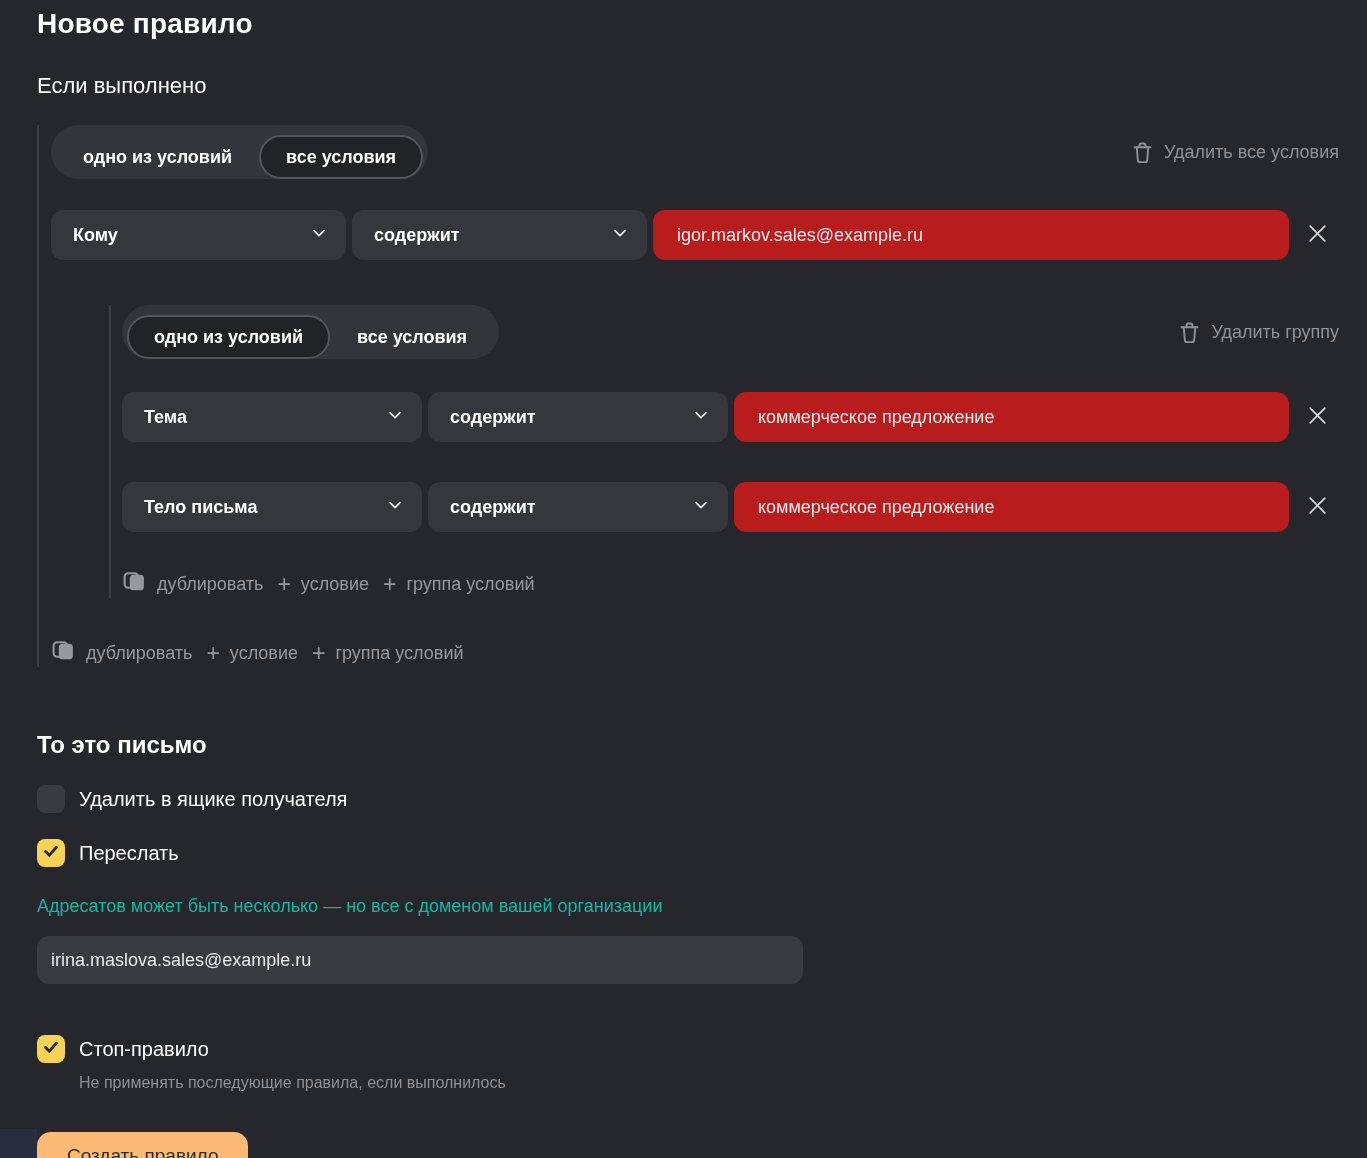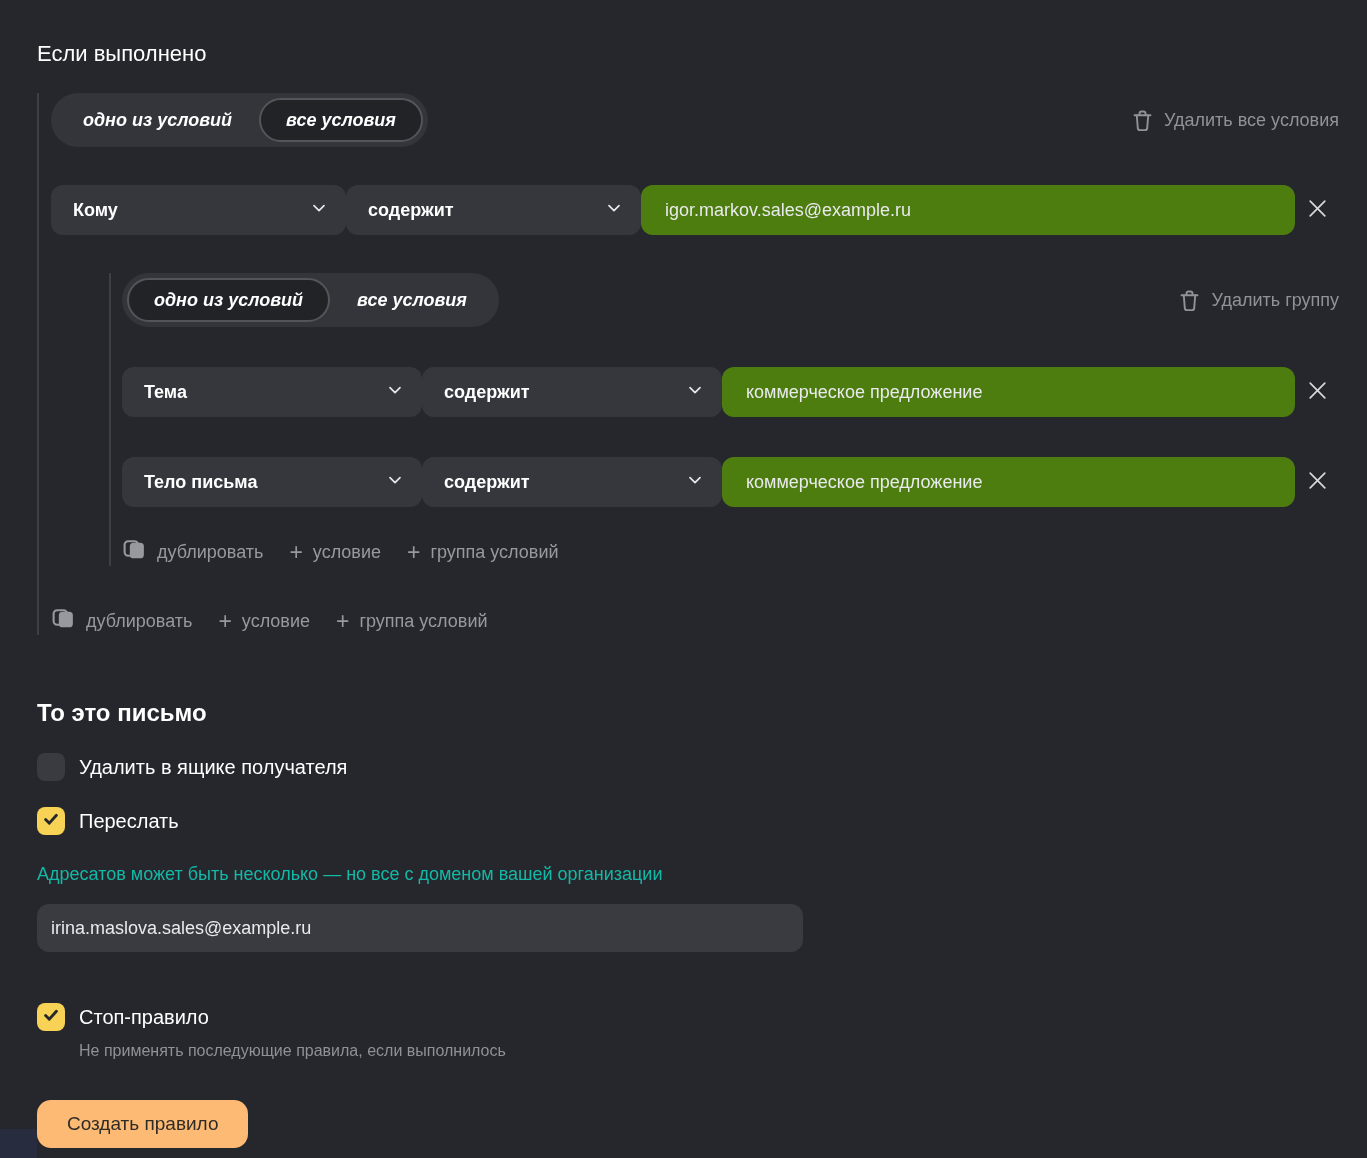--- a/index.html
+++ b/index.html
@@ -137,6 +137,7 @@
 
 <div class="page">
 
+  <h1 class="page-title">Новое правило</h1>
   <div class="if-heading">Если выполнено</div>
 
   

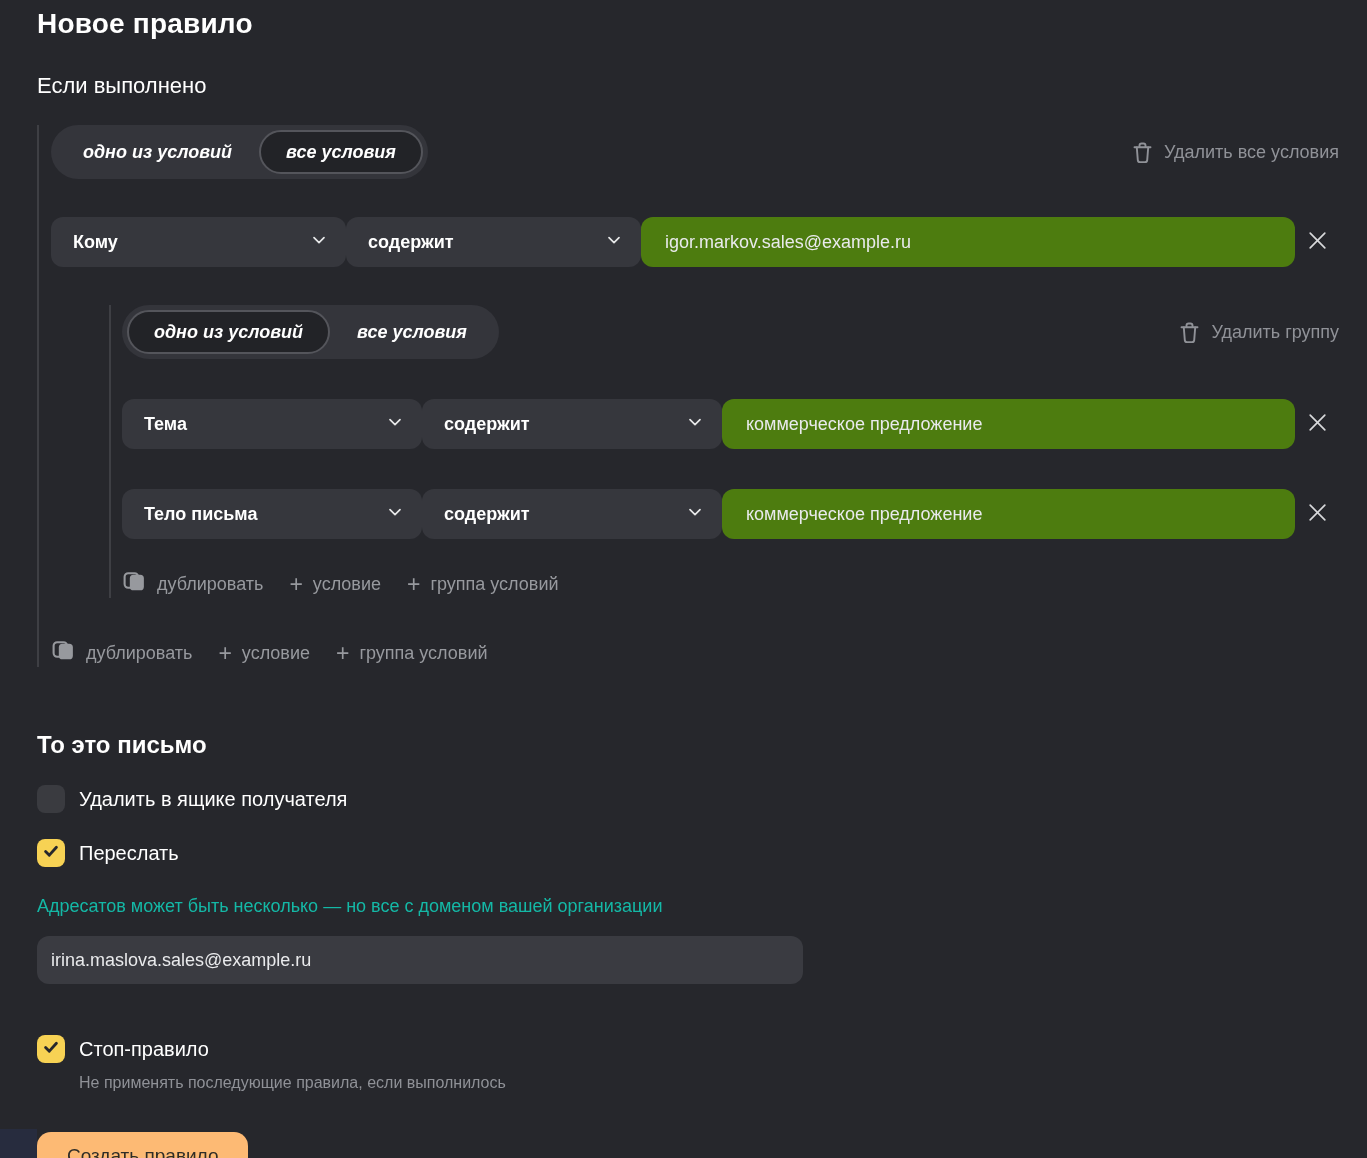--- a/index.html
+++ b/index.html
@@ -35,12 +35,11 @@
     height: 54px;
   }
   .toggle-group {
-    display: inline-flex; align-items: center;
+    display: inline-flex; align-items: flex-end;
     background: #34353b;
     border-radius: 27px;
     height: 54px;
     padding: 0 5px;
-    font-style: italic;
   }
   .toggle-option {
     height: 44px; display: flex; align-items: center;

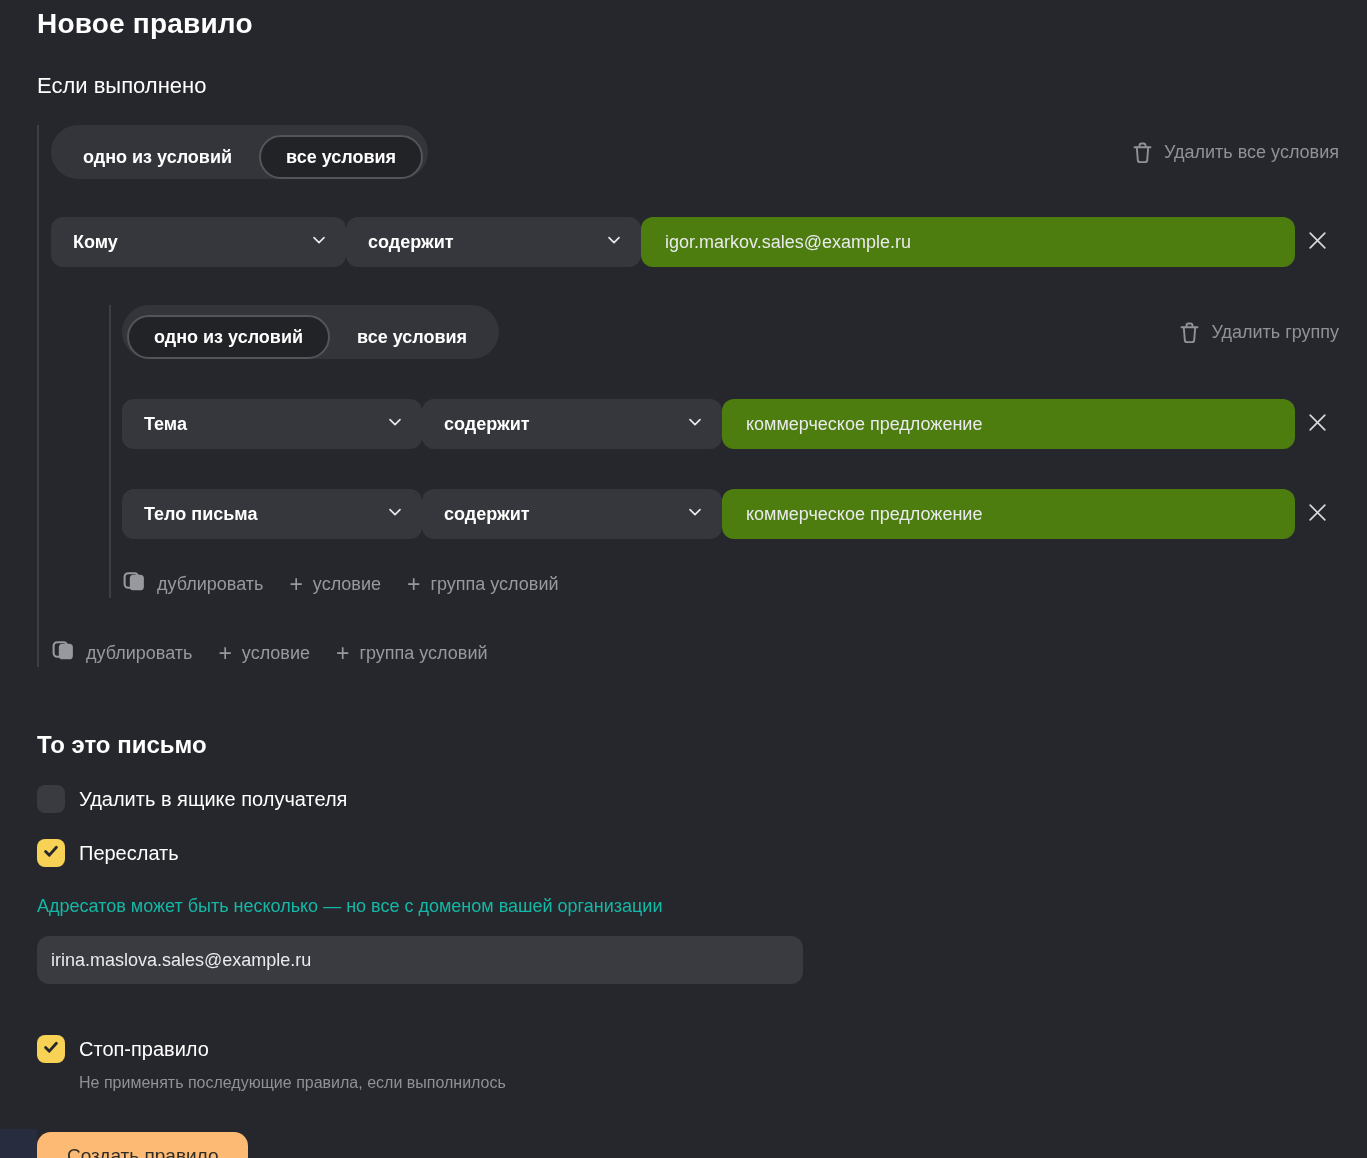--- a/index.html
+++ b/index.html
@@ -60,7 +60,7 @@
   .delete-link svg { display: block; }
 
   .cond-row {
-    display: flex; align-items: flex-end; gap: 0;
+    display: flex; align-items: center; gap: 6px;
     margin-top: 24px; height: 64px;
   }
   .inner-tree .cond-row { margin-top: 26px; }

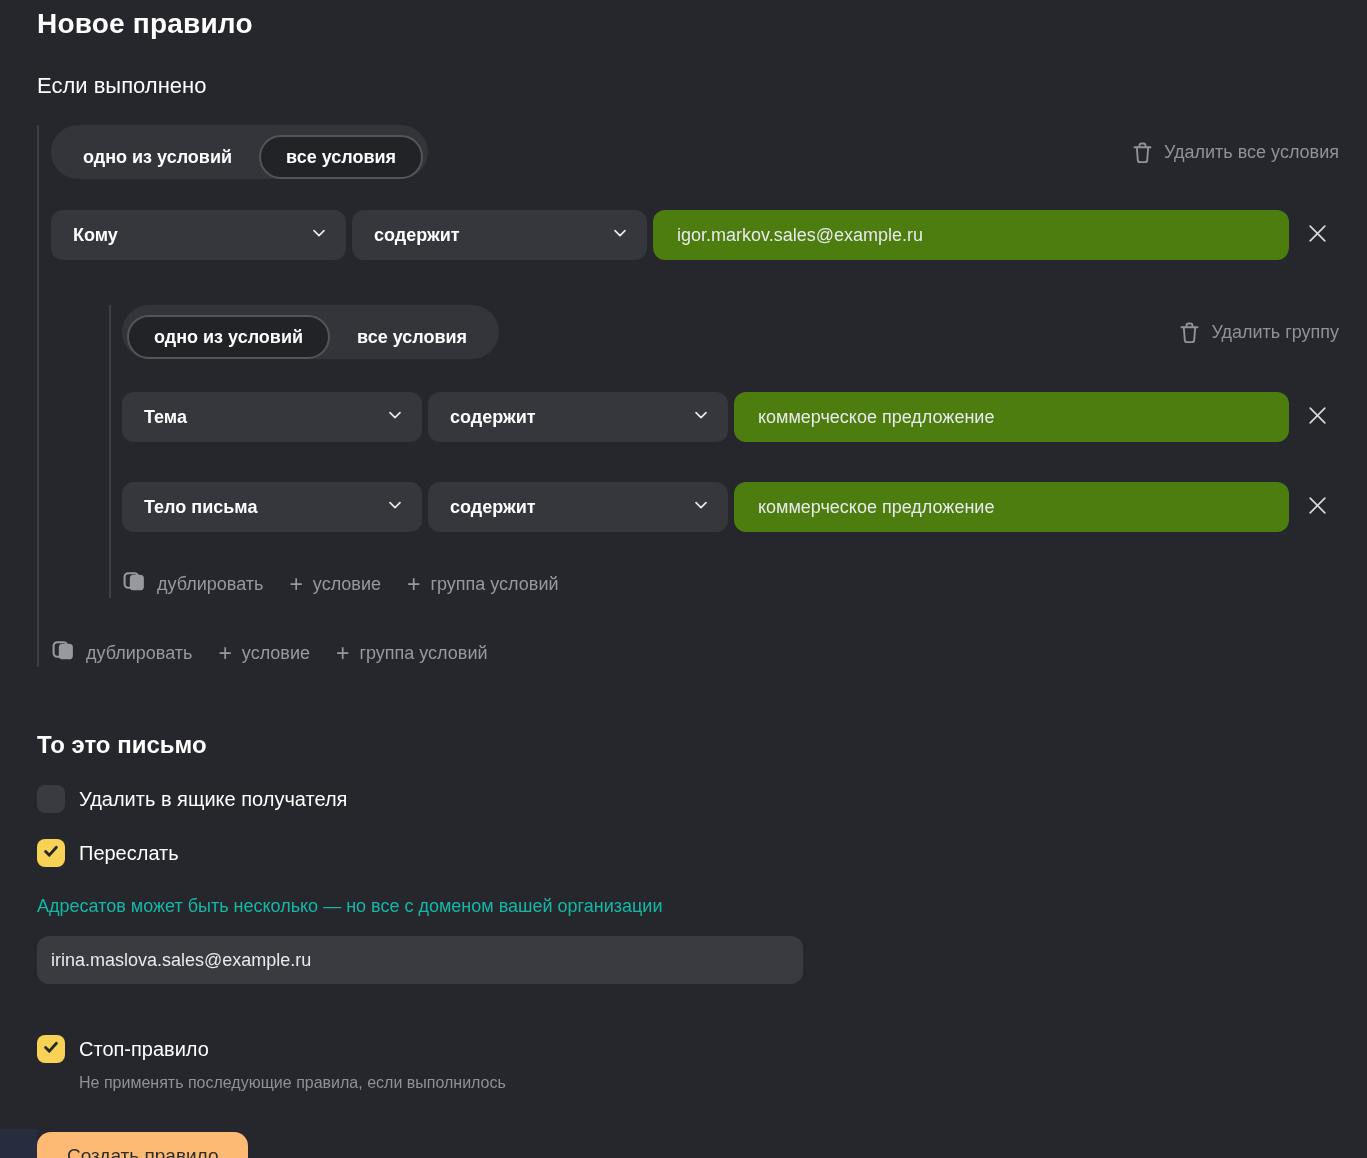--- a/index.html
+++ b/index.html
@@ -74,7 +74,7 @@
   .inner-tree .select { width: 300px; }
   .value-input {
     flex: 1; height: 50px;
-    background: #4d7c0f; border: none; border-radius: 12px;
+    background: #b91c1c; border: none; border-radius: 12px;
     color: #e9eaec; font-size: 18px; font-family: "Liberation Sans", sans-serif;
     padding: 0 24px; outline: none;
   }

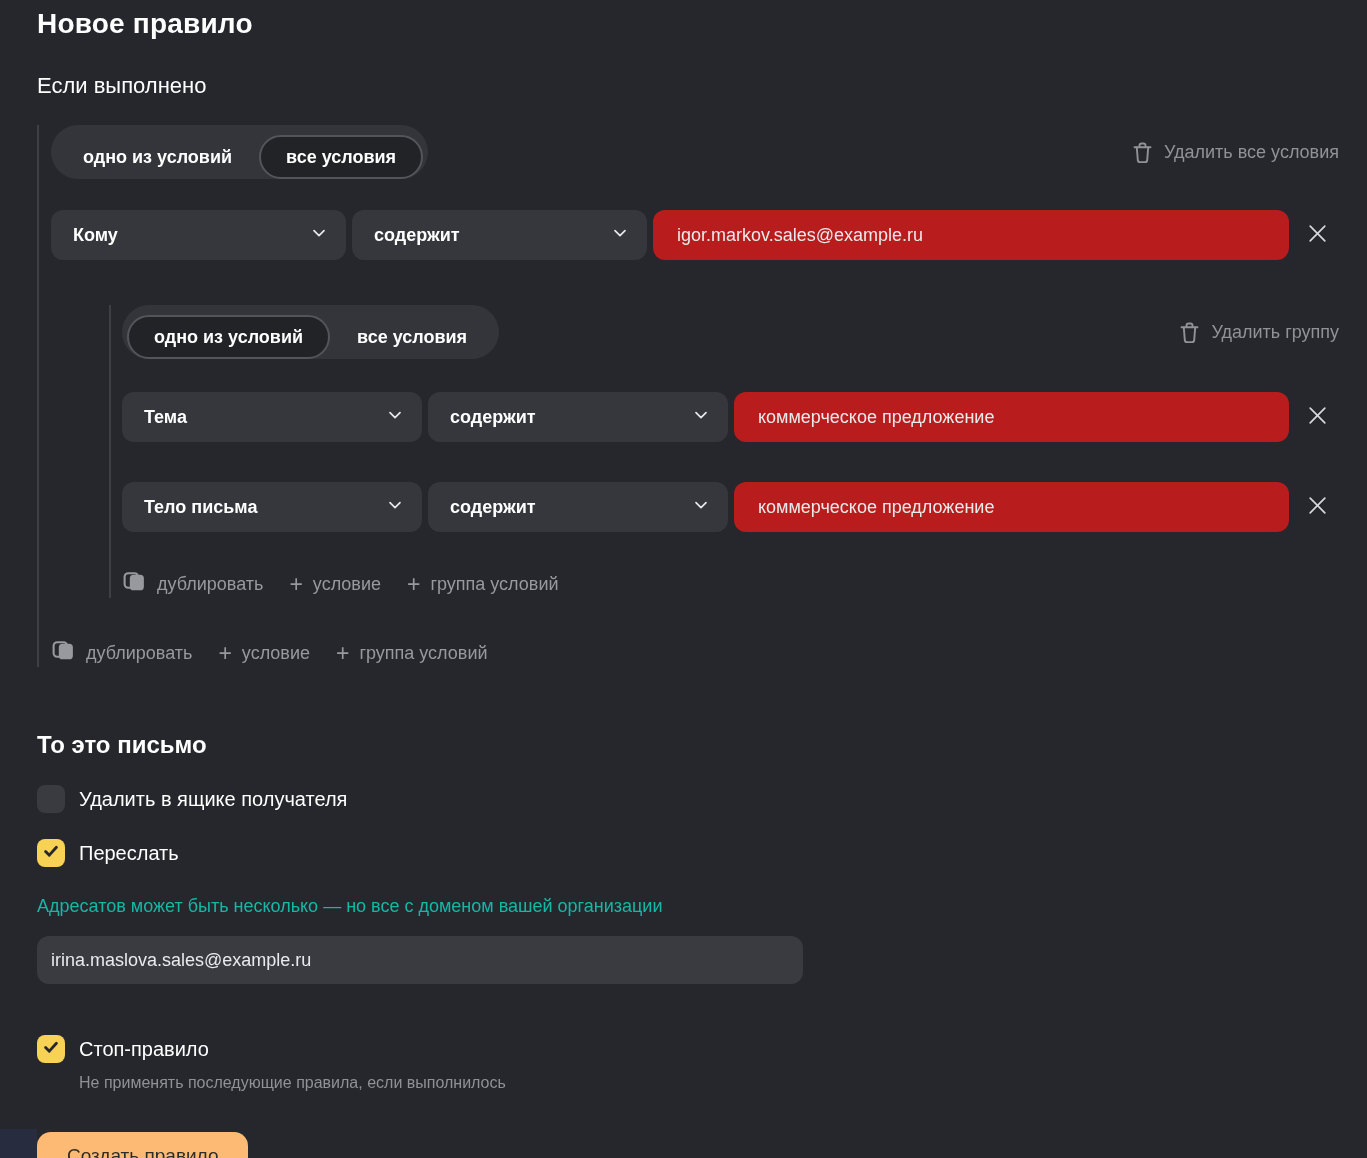--- a/index.html
+++ b/index.html
@@ -85,7 +85,7 @@
   }
 
   .action-row {
-    display: flex; align-items: center; gap: 26px;
+    display: flex; align-items: center; gap: 14px;
     margin-top: 31px; height: 28px;
     color: #97999e; font-size: 18px;
   }

